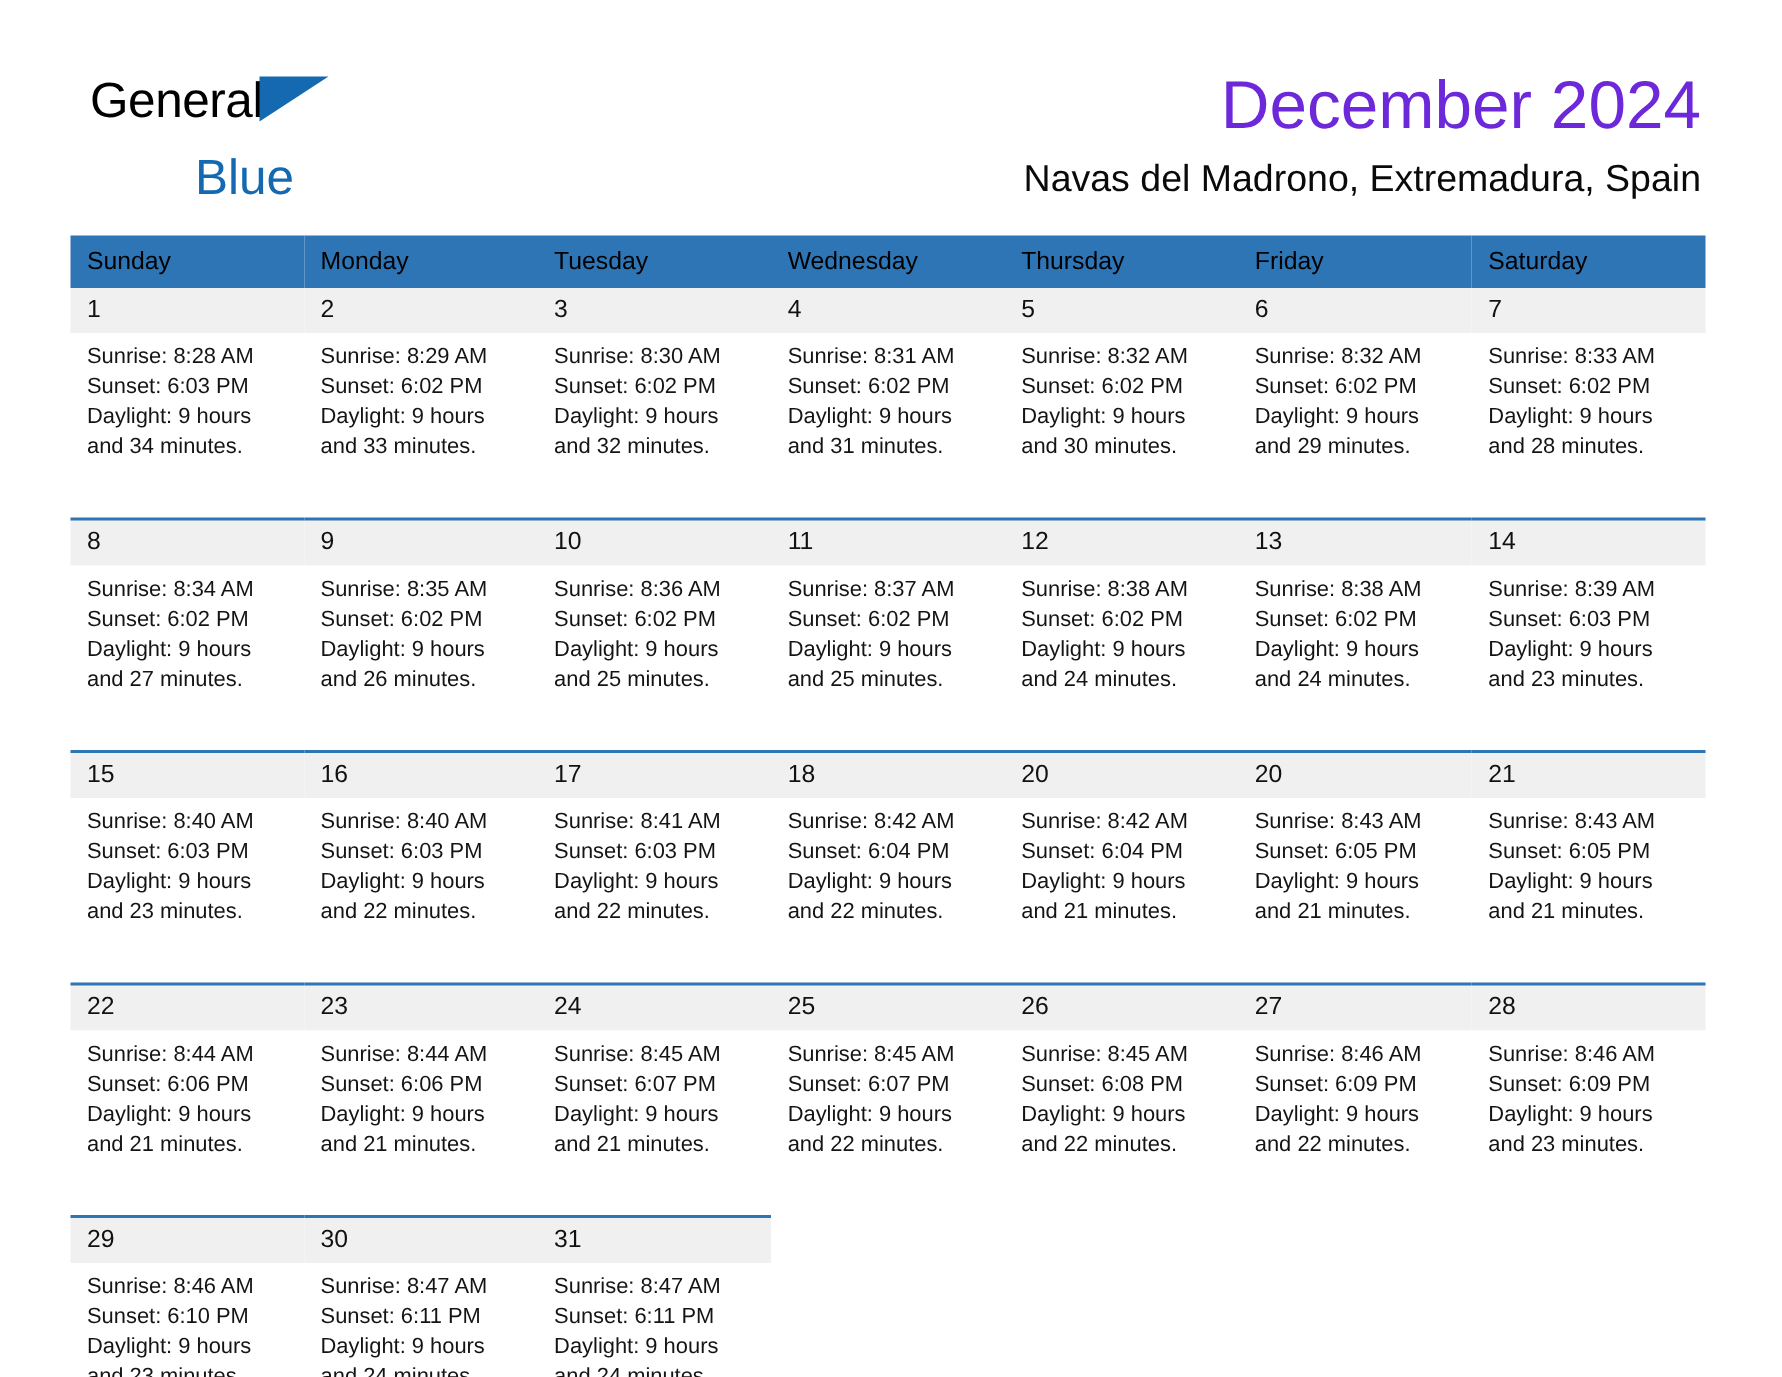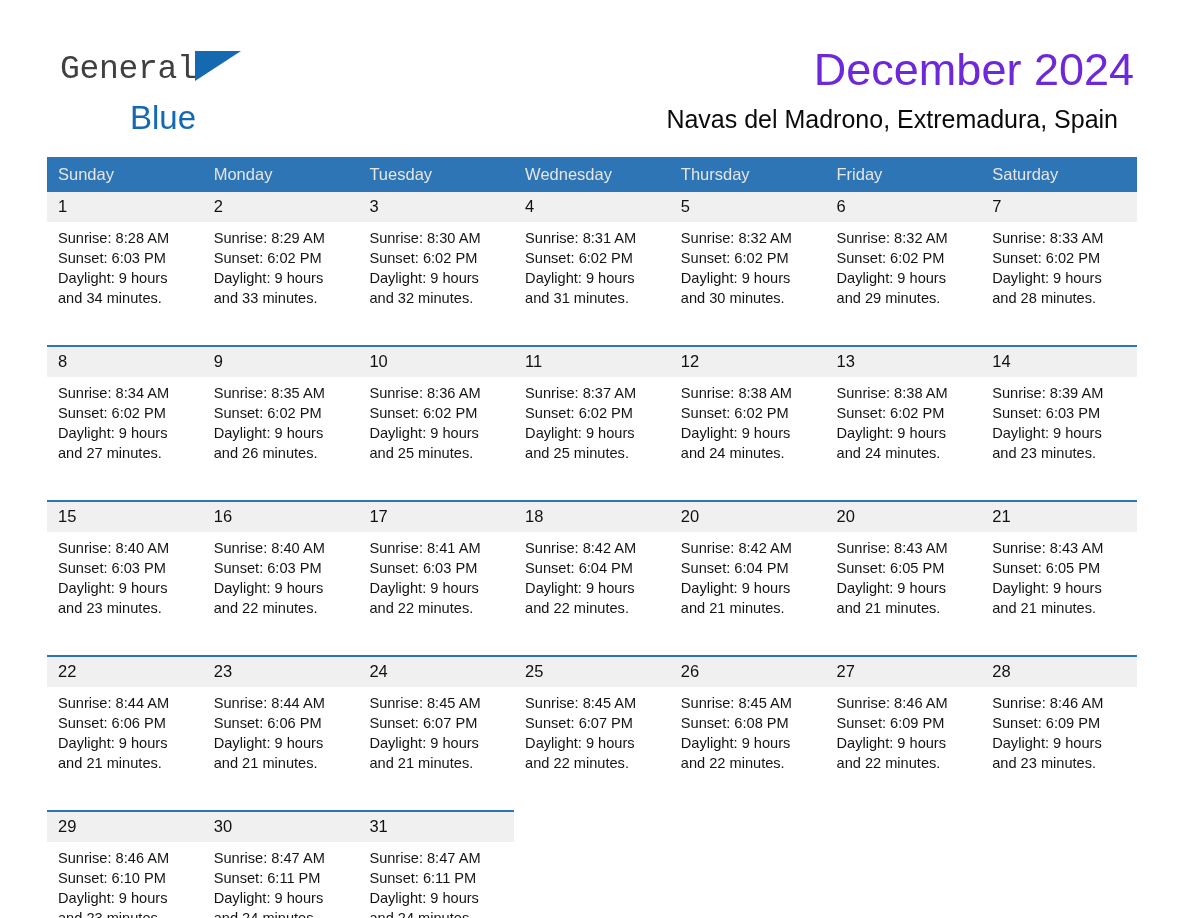--- a/index.html
+++ b/index.html
@@ -48,8 +48,8 @@
   }
   .brand-general {
     font-size: 33px;
-    color: #404040;
-    font-family: Liberation Mono, monospace;
+    color: #000000;
+    font-family: Liberation Sans, sans-serif;
   }
   .brand-tri {
     display: inline-block;

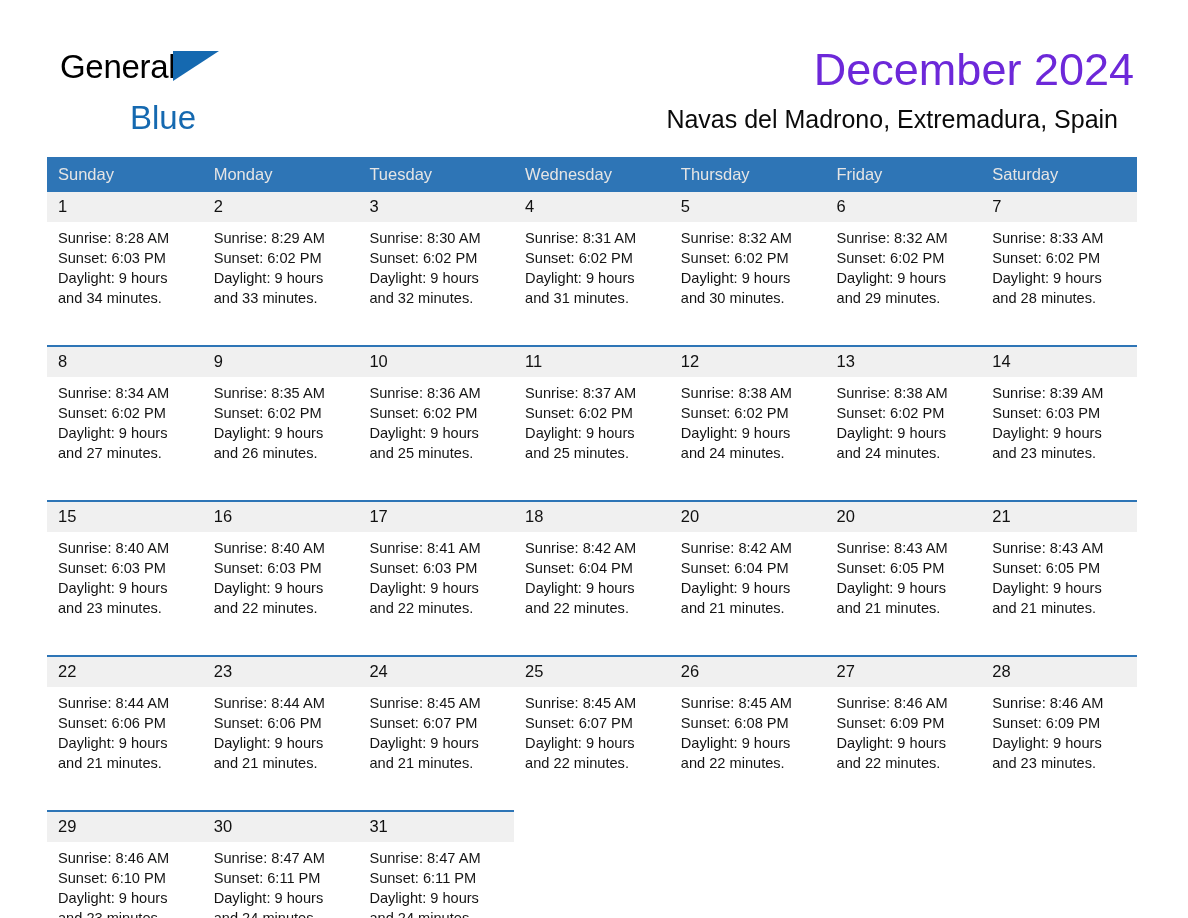--- a/index.html
+++ b/index.html
@@ -87,7 +87,7 @@
     white-space: nowrap;
   }
   .subtitle {
-    margin: 13px 16px 0 0;
+    margin: 13px 0 0 0;
     font-size: 25px;
     line-height: 1.1;
     color: #0a0a0a;

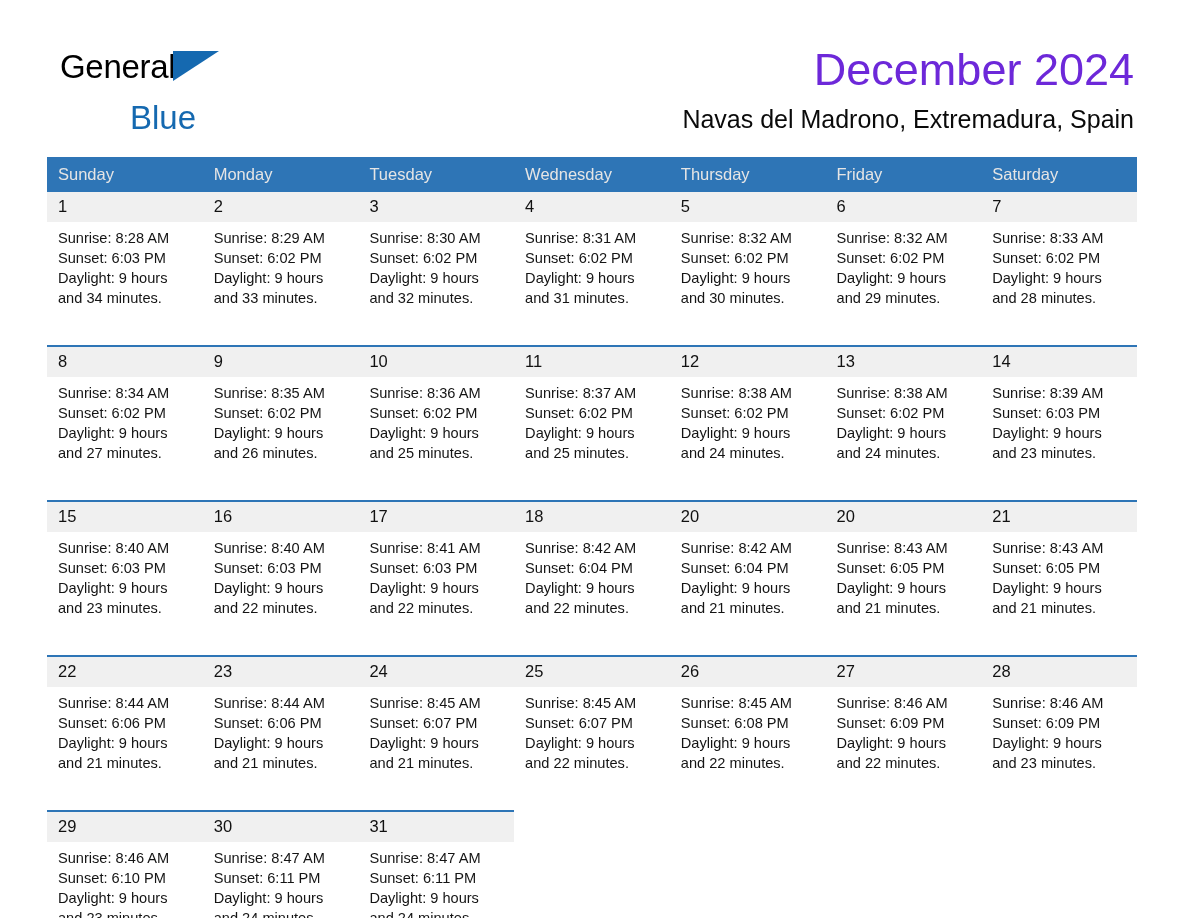--- a/index.html
+++ b/index.html
@@ -109,7 +109,7 @@
 
   .cal thead th {
     background: #2e75b6;
-    color: #e5e5e5;
+    color: #000000;
     font-size: 16.5px;
     font-weight: normal;
     text-align: left;

